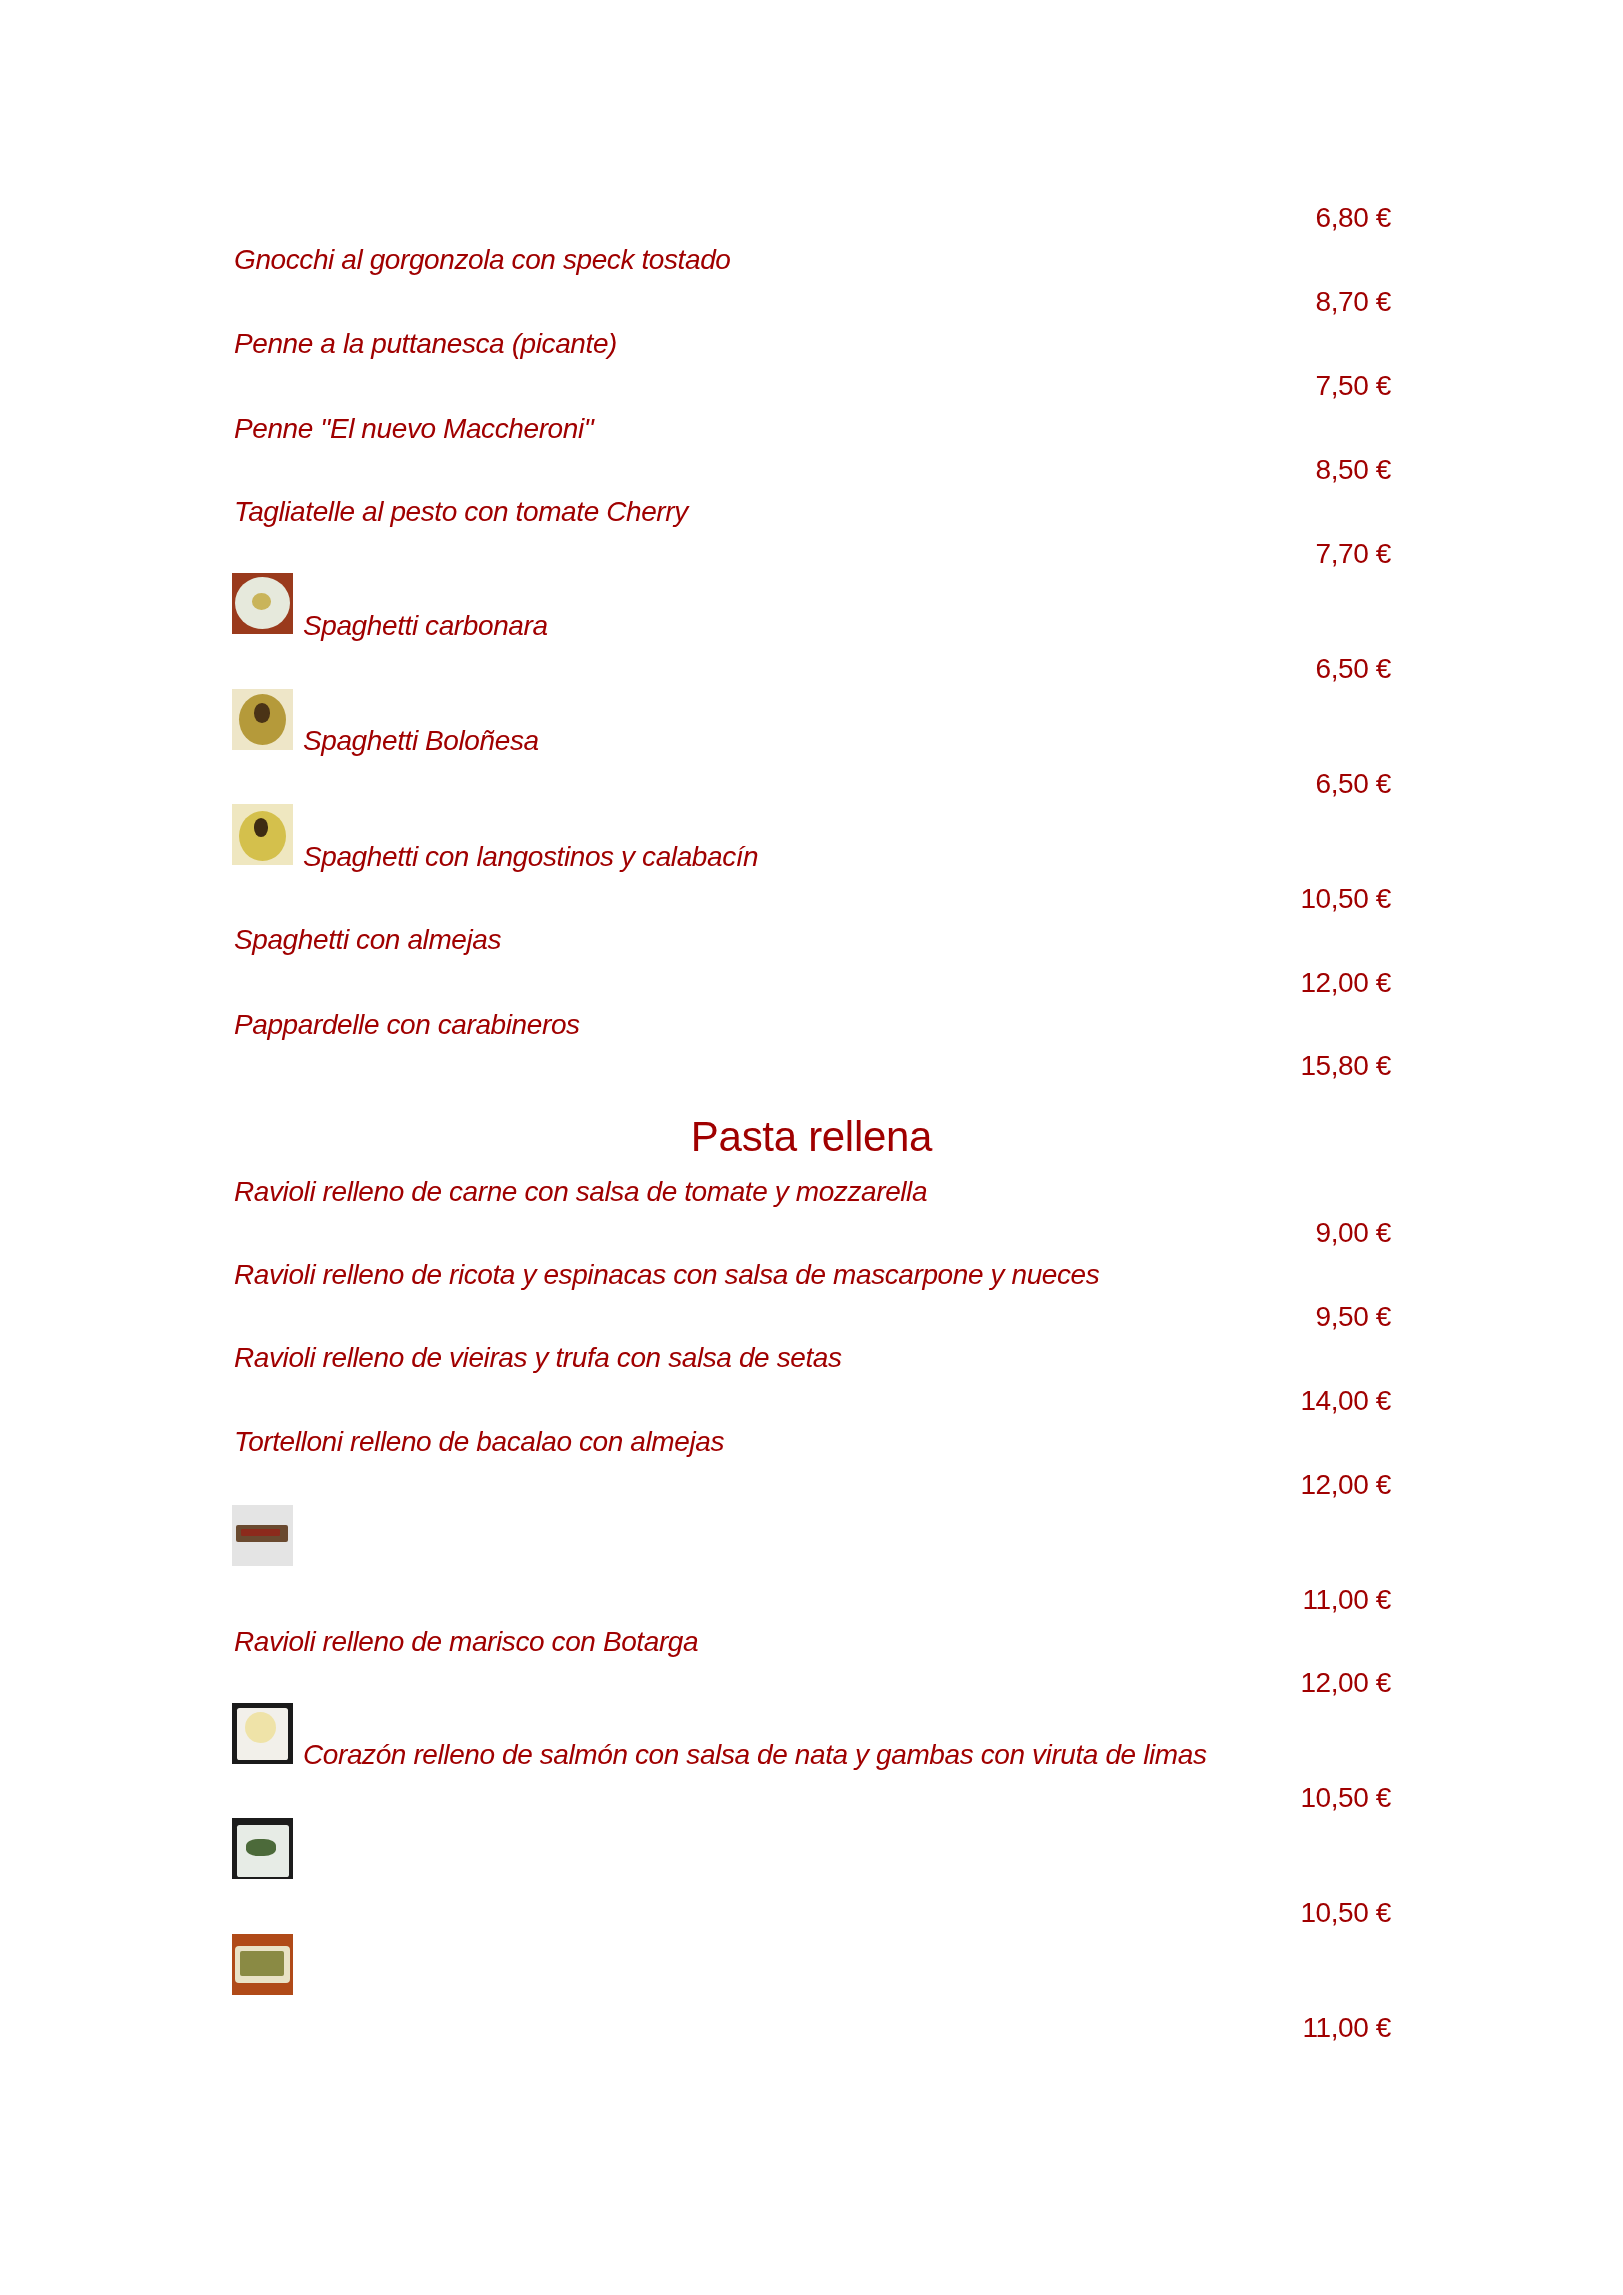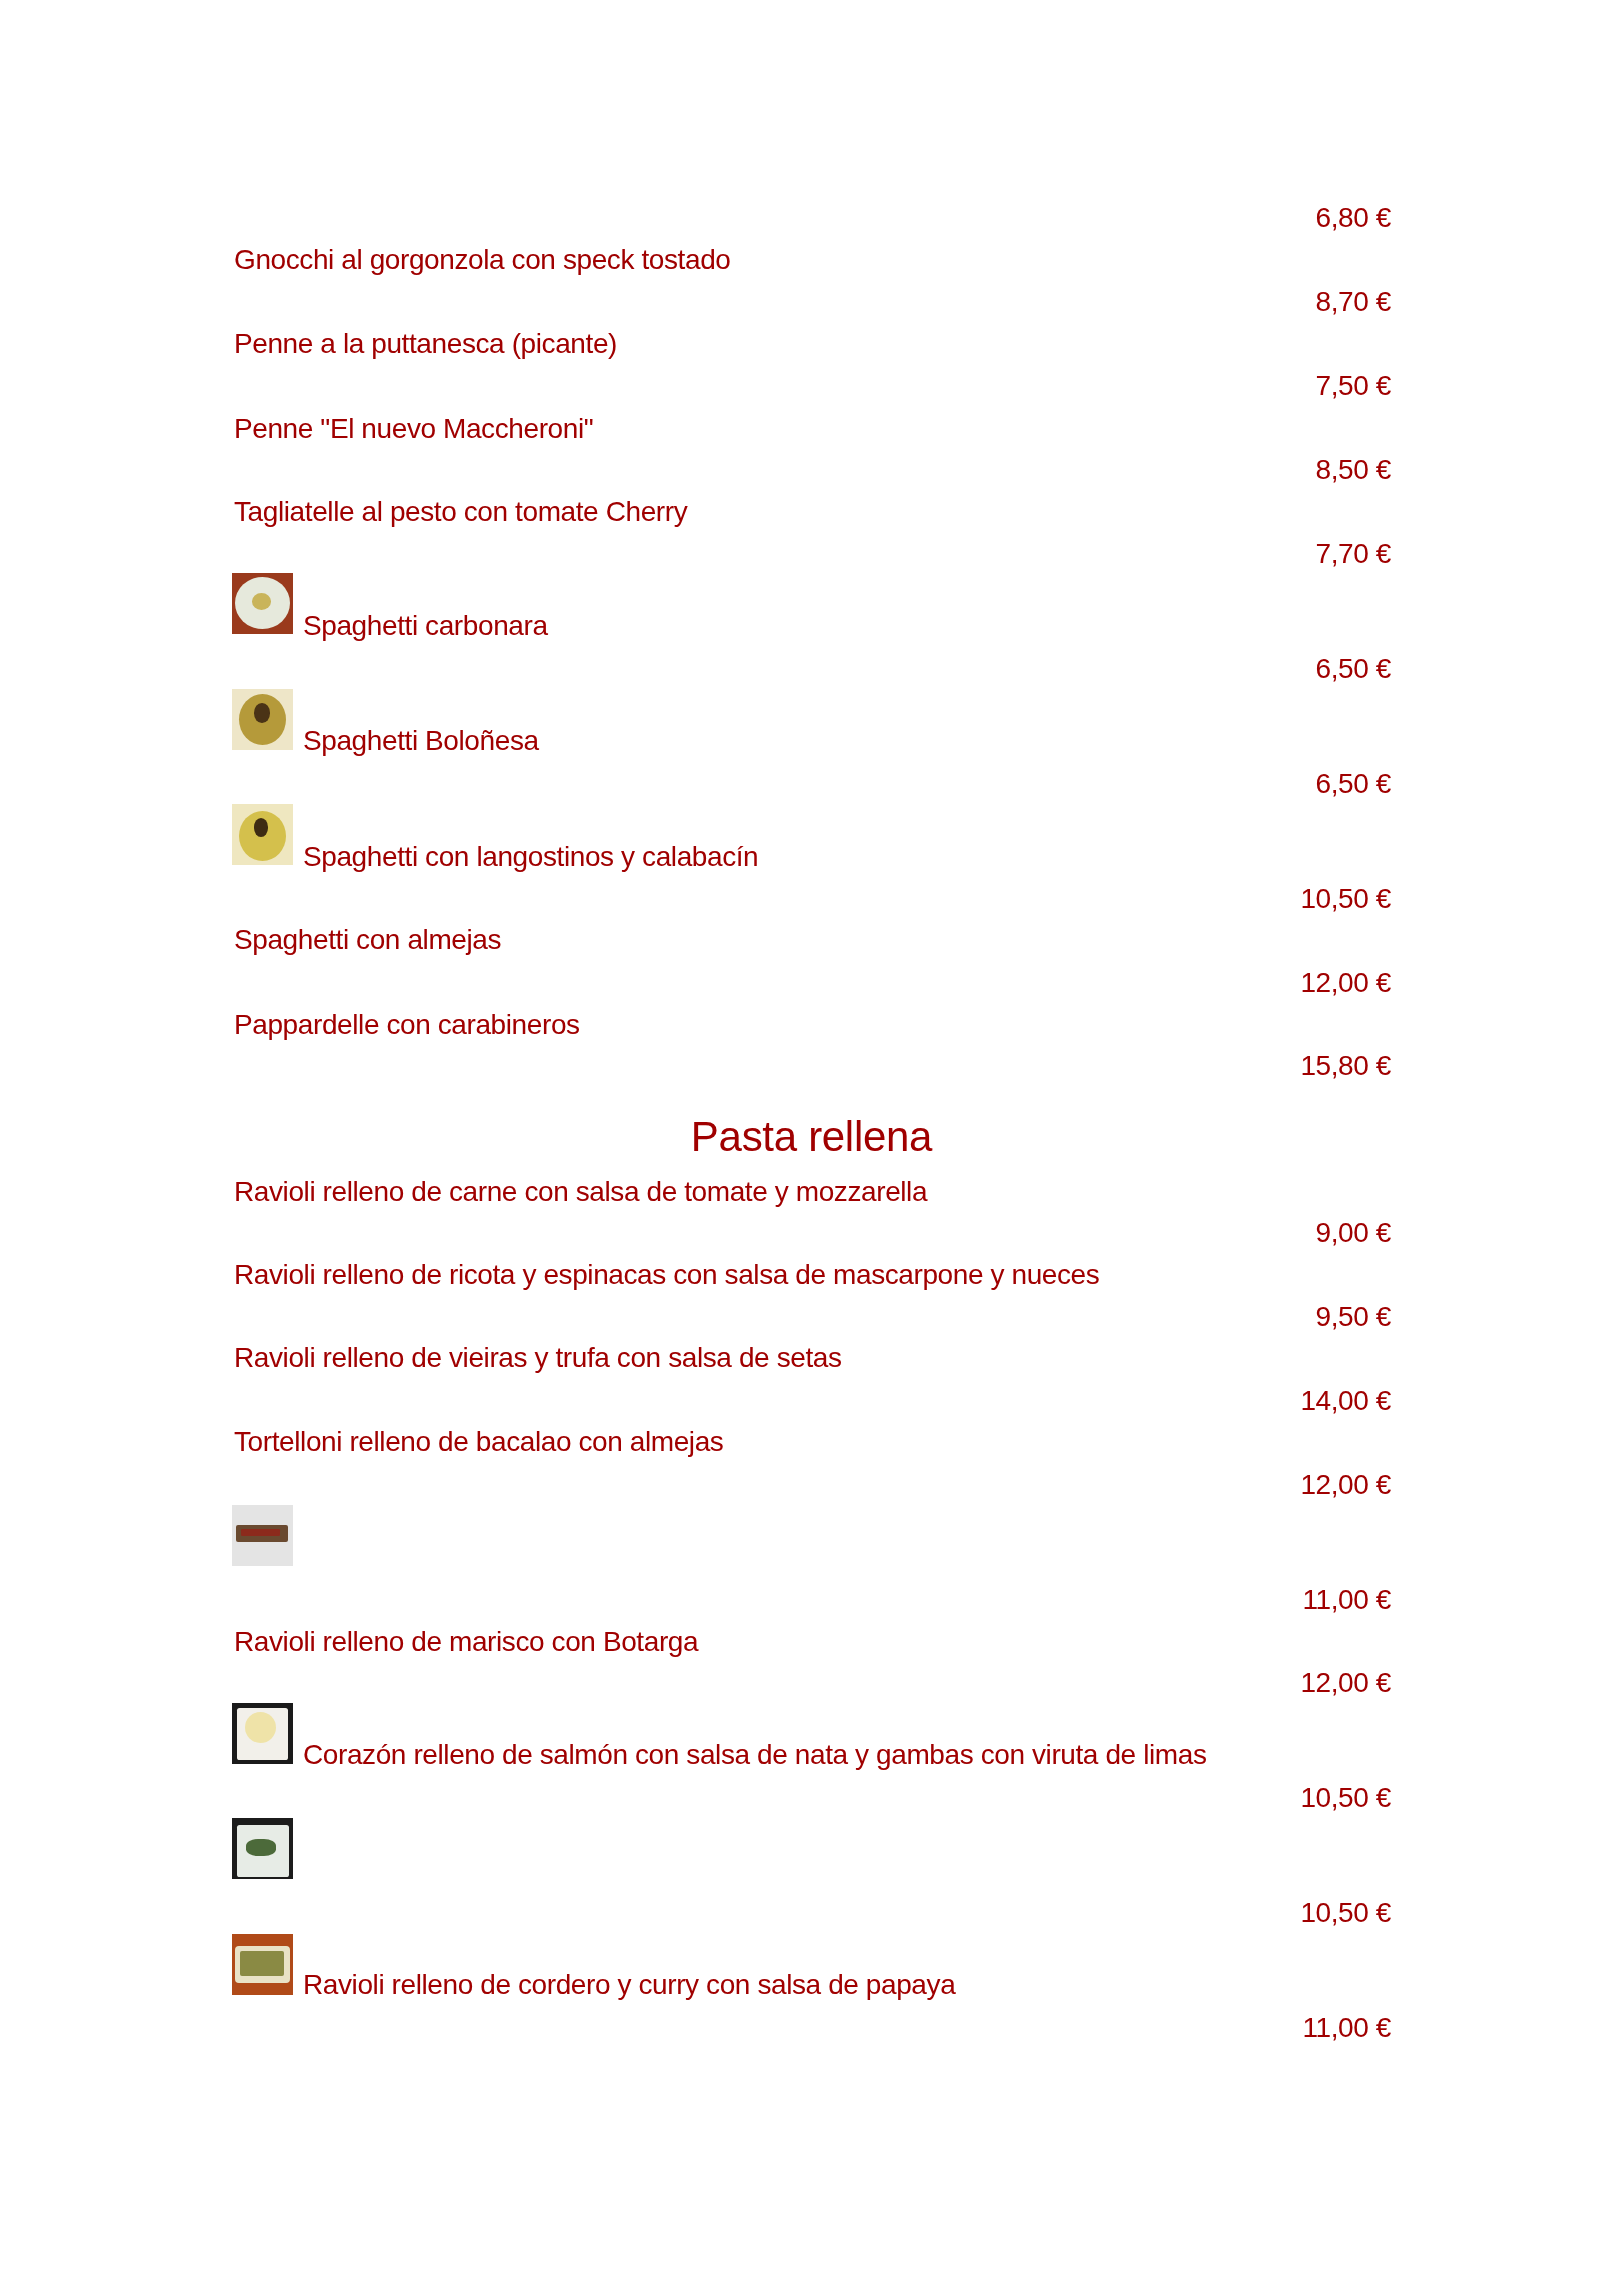--- a/index.html
+++ b/index.html
@@ -15,7 +15,7 @@
     letter-spacing: -0.4px;
   }
   .price { right: 232px; text-align: right; }
-  .name { left: 234px; }
+  .name { left: 234px; font-style: italic; }
   .name.with-thumb { left: 303px; }
   .heading {
     position: absolute;

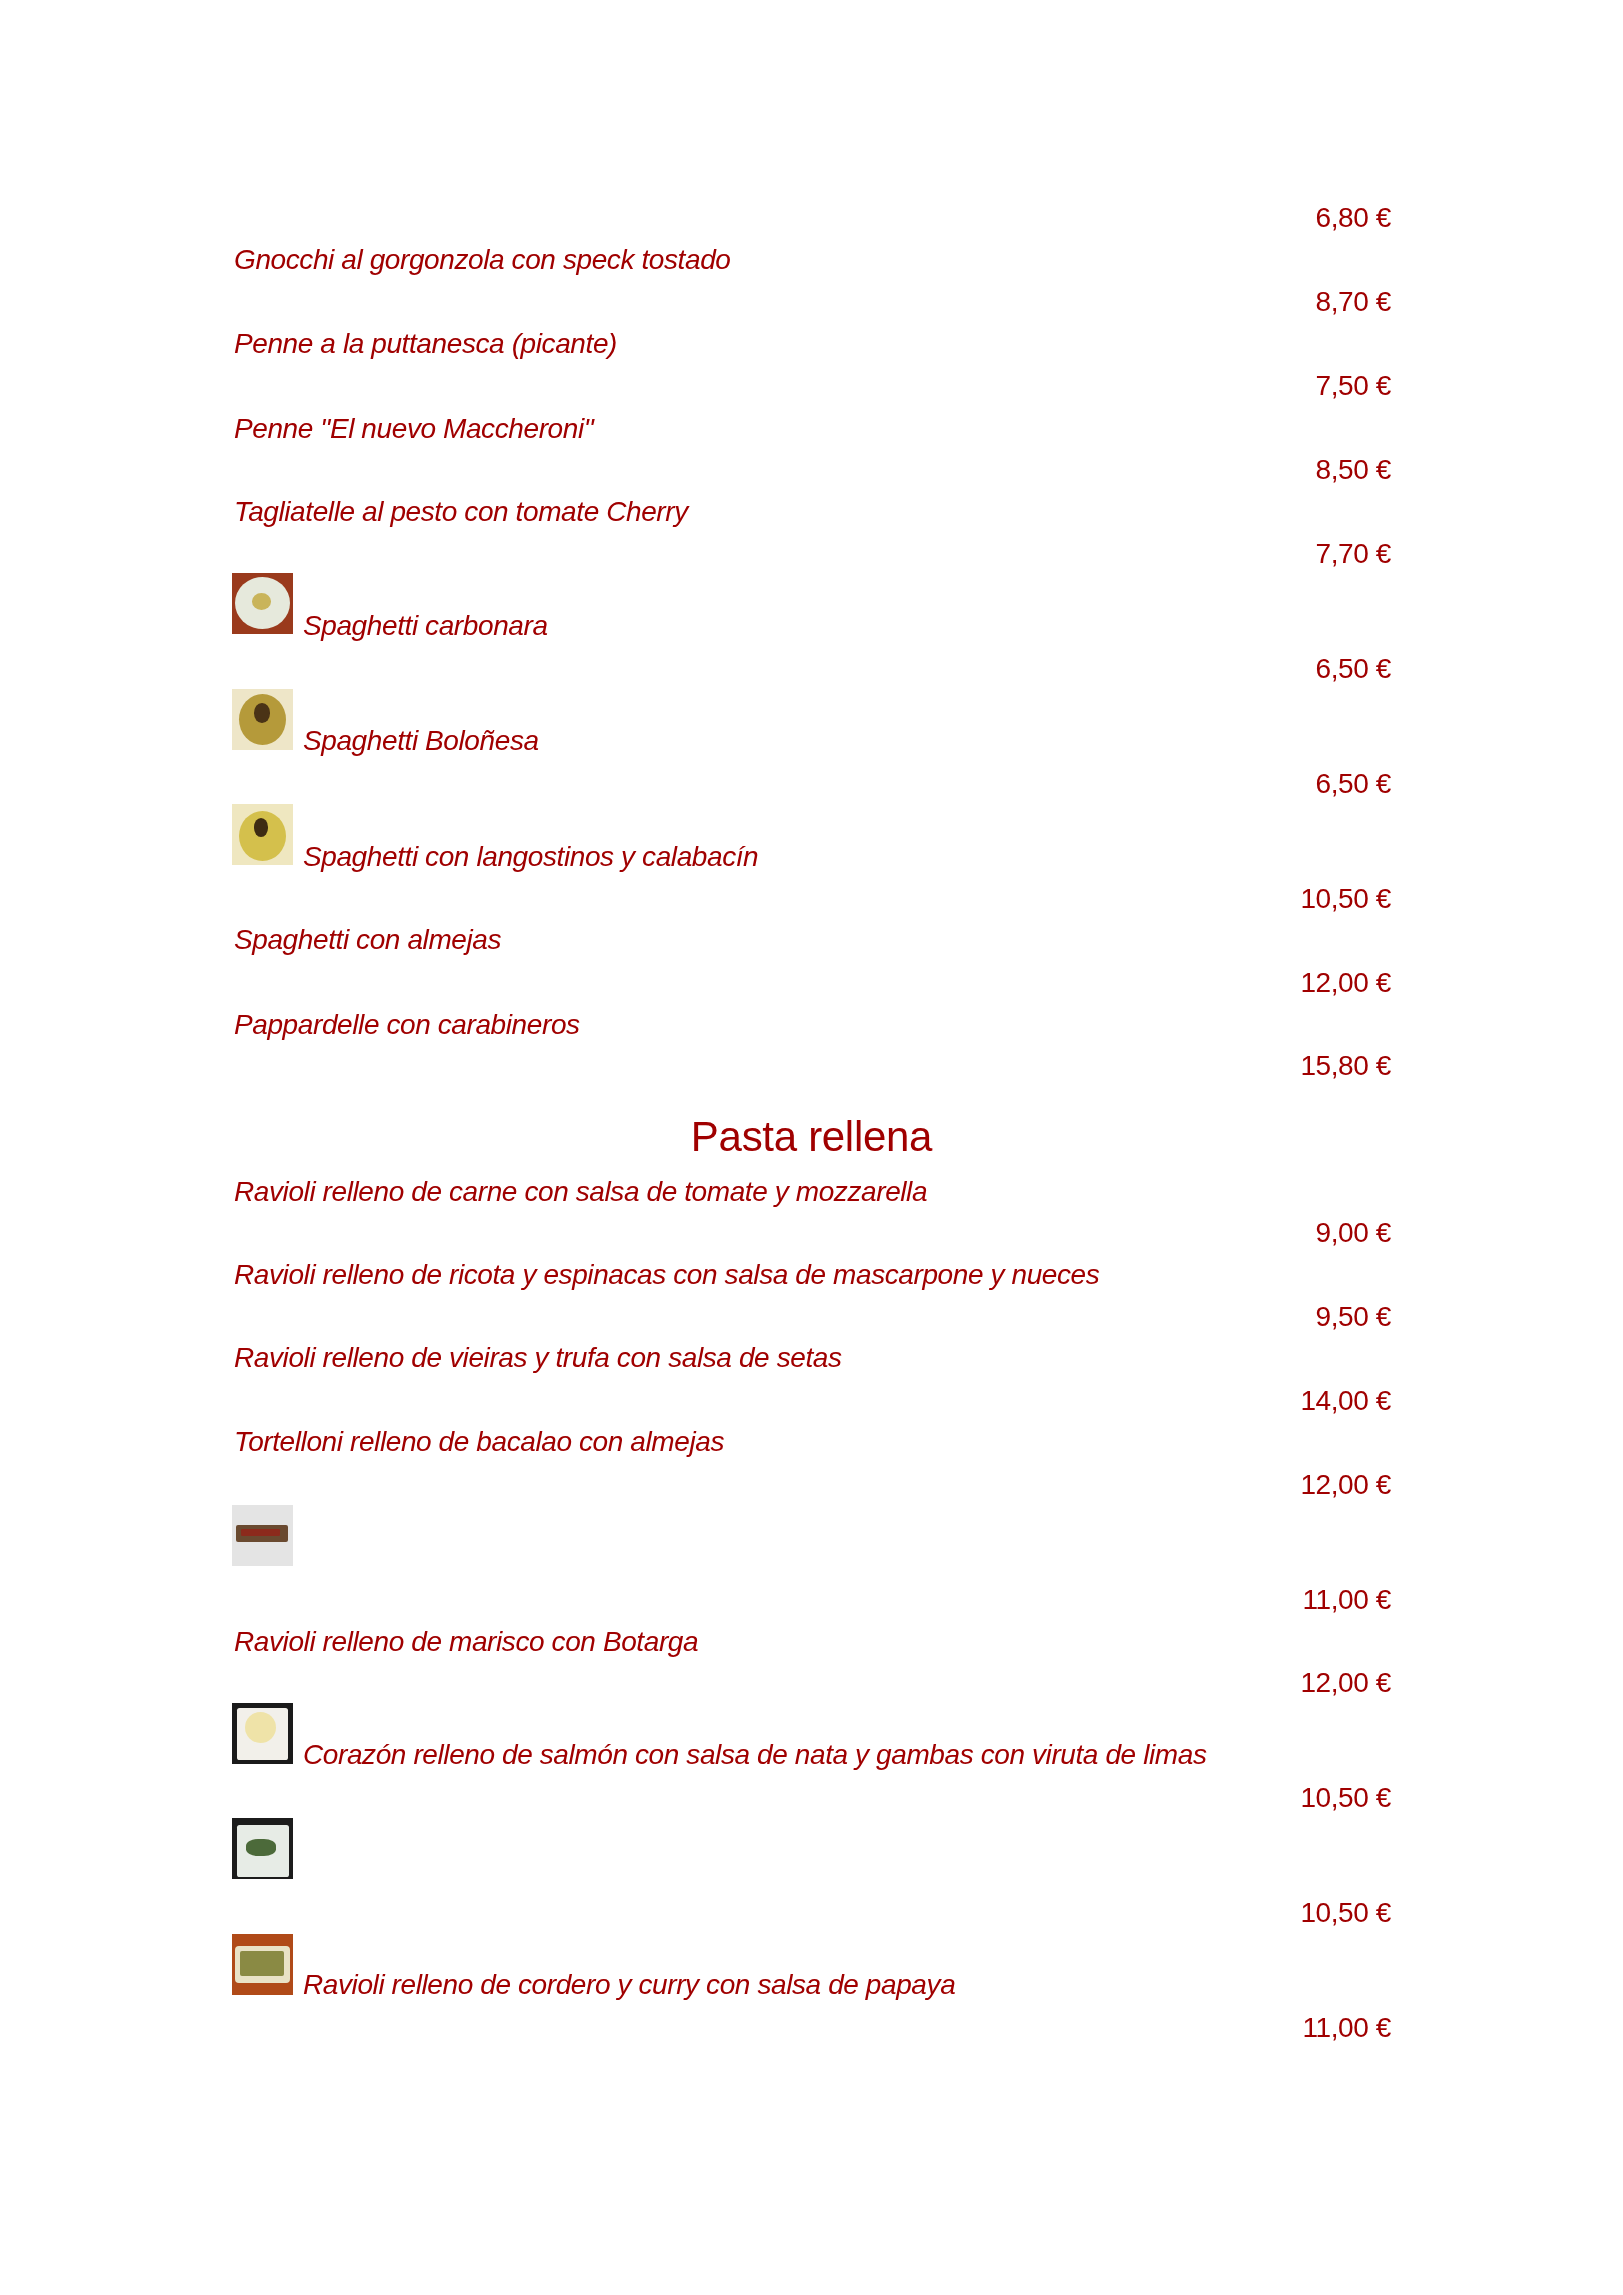--- a/index.html
+++ b/index.html
@@ -146,7 +146,6 @@
       <div class="plate"></div>
       <div class="center"></div>
     </div>
-  <div class="txt name with-thumb" style="top:1968px">Ravioli relleno de cordero y curry con salsa de papaya</div>
   <div class="txt price" style="top:2011px">11,00 €</div>
 
 </div>

